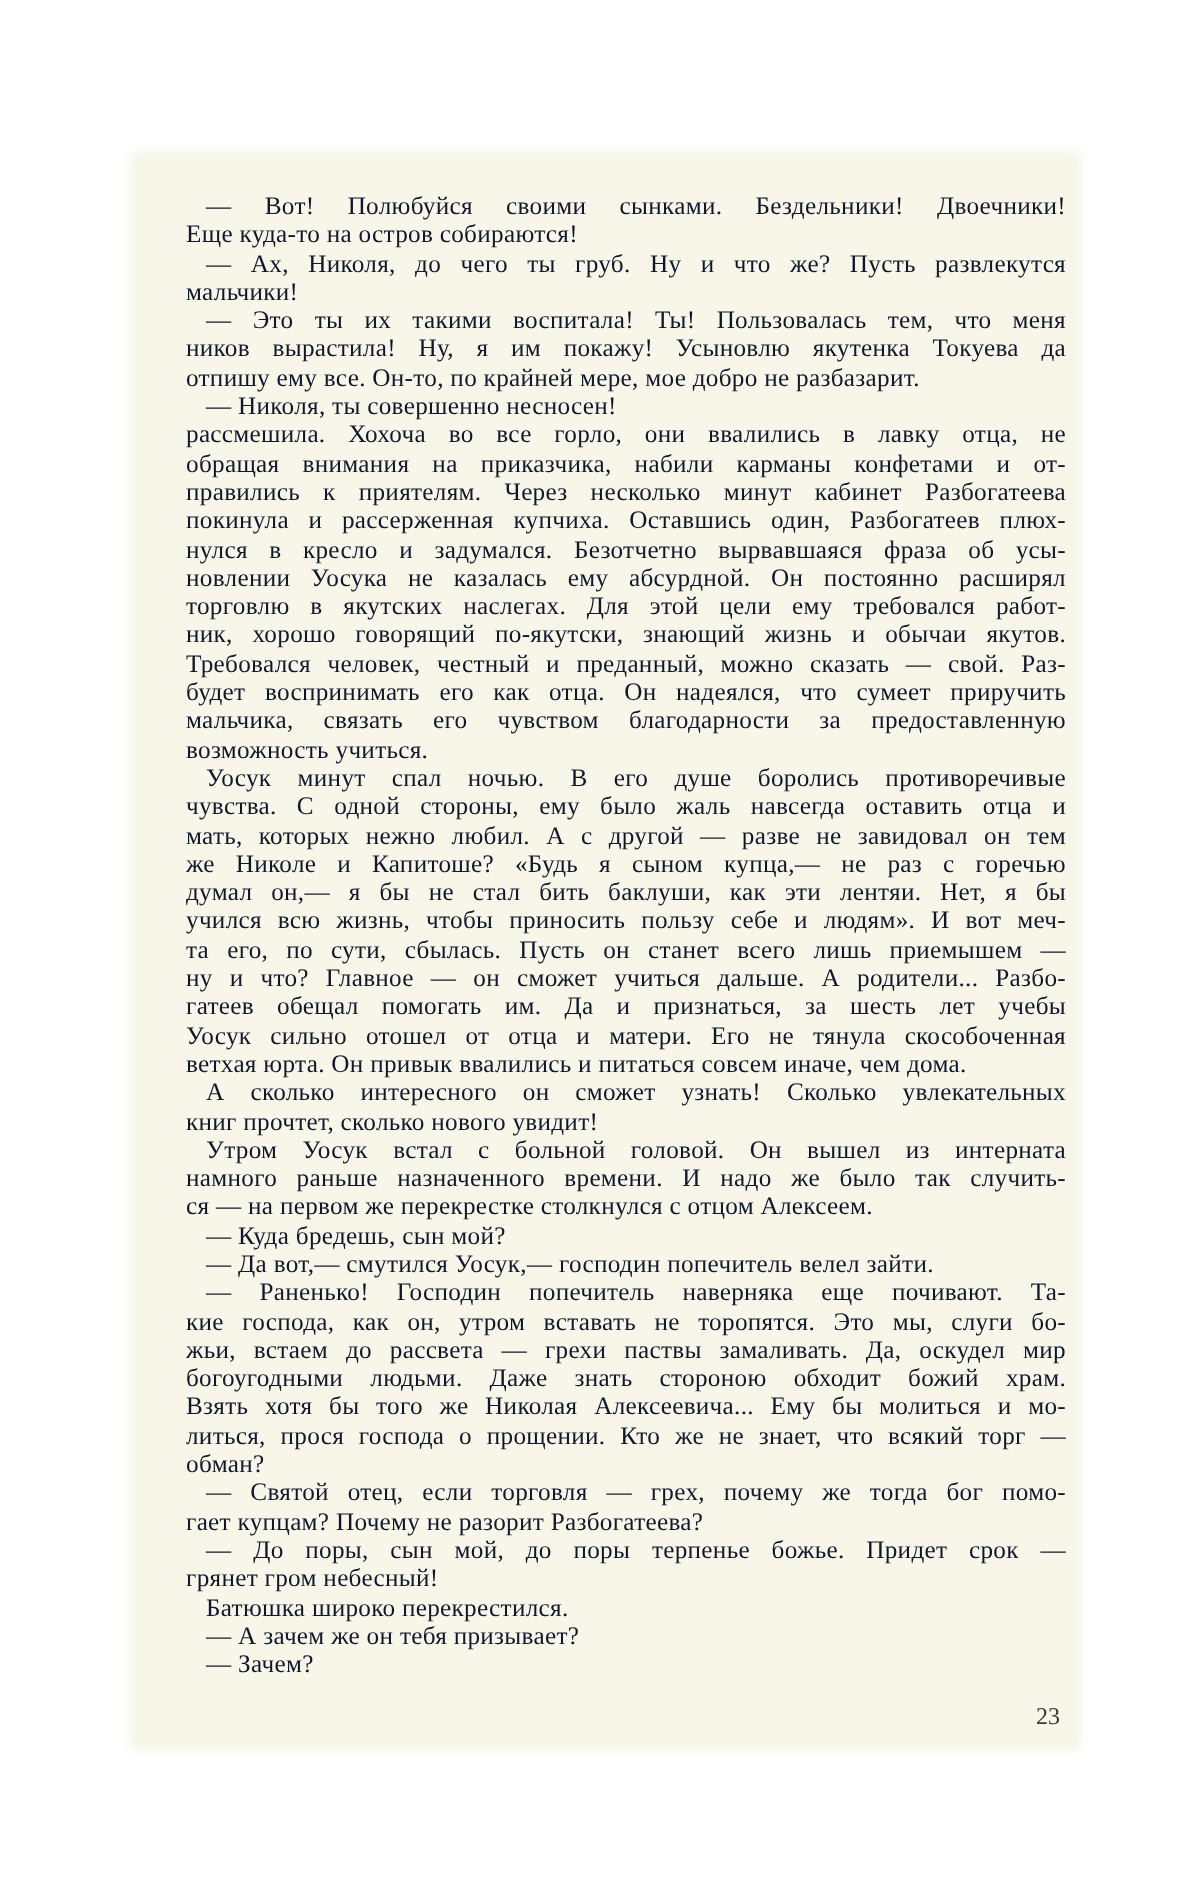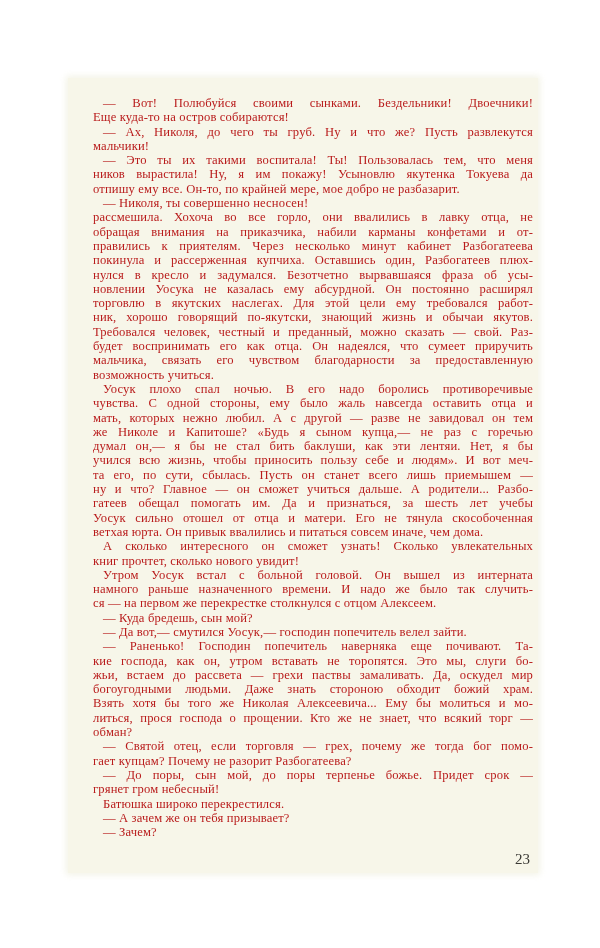--- a/index.html
+++ b/index.html
@@ -28,7 +28,7 @@
       left: 25px;
       top: 18px;
       width: 440px;
-      color: #b91c1c;
+      color: #0f172a;
       font-size: 12.6px;
       letter-spacing: 0.15px;
     }

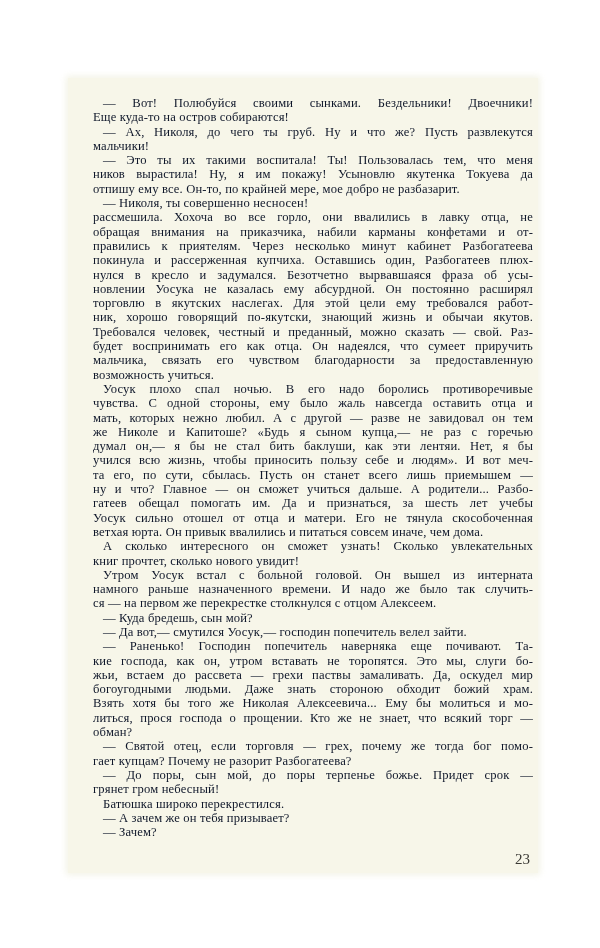--- a/index.html
+++ b/index.html
@@ -75,7 +75,7 @@
       <span class="line">будет воспринимать его как отца. Он надеялся, что сумеет приручить</span>
       <span class="line">мальчика, связать его чувством благодарности за предоставленную</span>
       <span class="line last">возможность учиться.</span>
-      <span class="line indent">Уосук плохо спал ночью. В его надо боролись противоречивые</span>
+      <span class="line indent">Уосук минут спал ночью. В его душе боролись противоречивые</span>
       <span class="line">чувства. С одной стороны, ему было жаль навсегда оставить отца и</span>
       <span class="line">мать, которых нежно любил. А с другой — разве не завидовал он тем</span>
       <span class="line">же Николе и Капитоше? «Будь я сыном купца,— не раз с горечью</span>

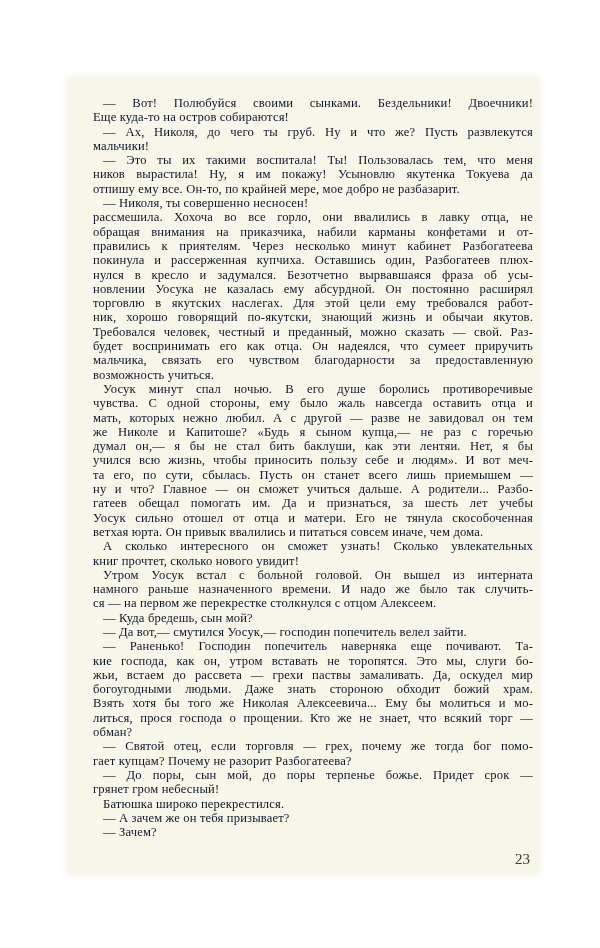--- a/index.html
+++ b/index.html
@@ -46,7 +46,7 @@
       position: absolute;
       right: 8px;
       top: 773px;
-      font-size: 15px;
+      font-size: 12px;
       color: #3a3934;
     }
   </style>

